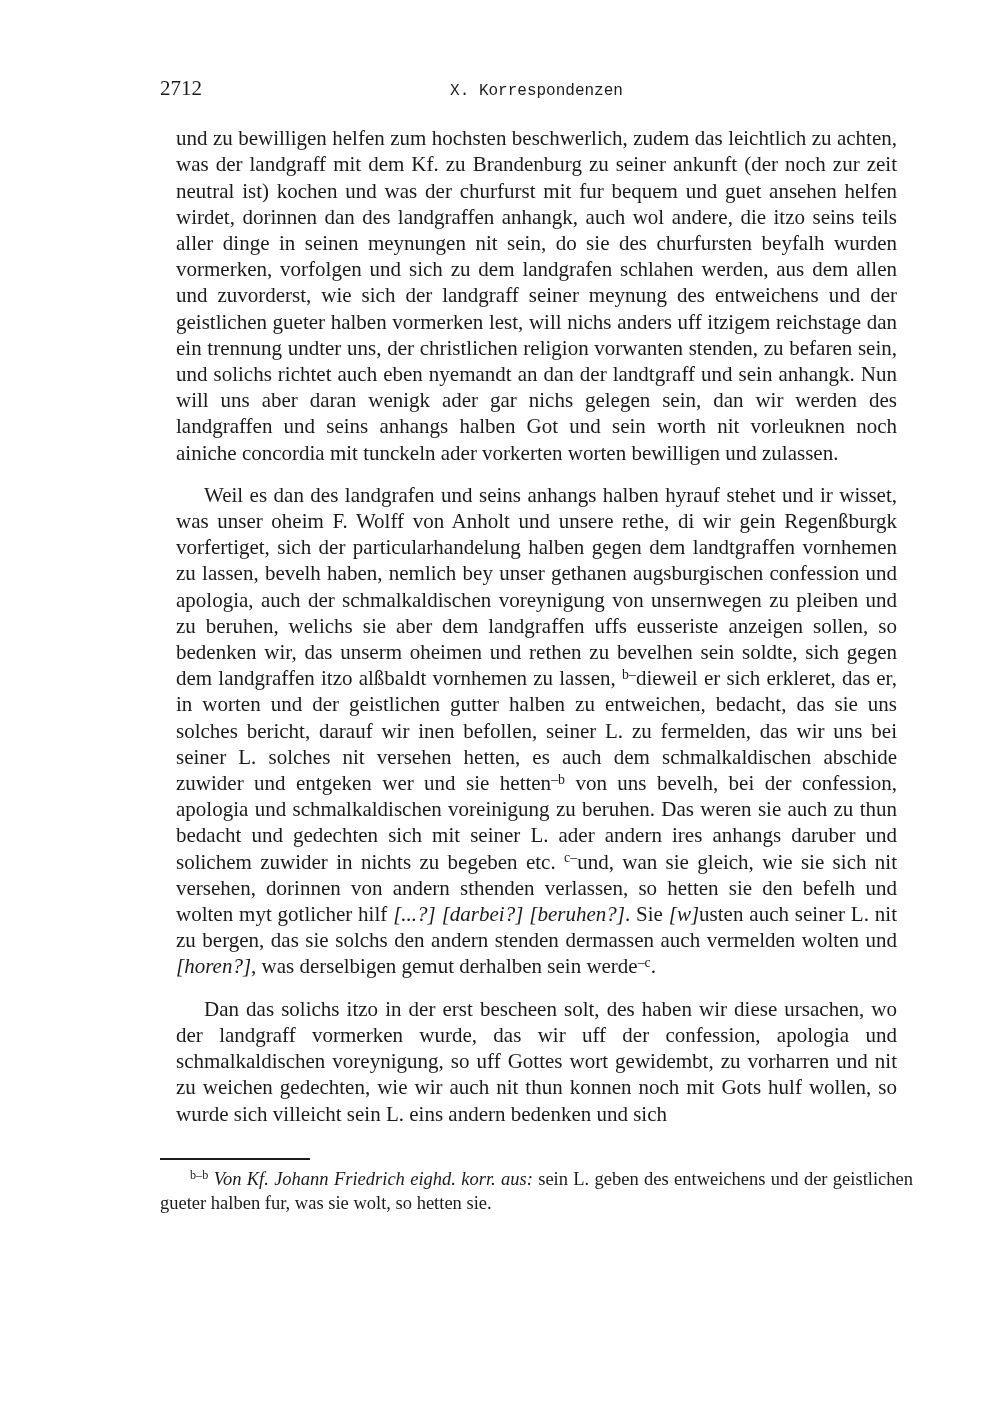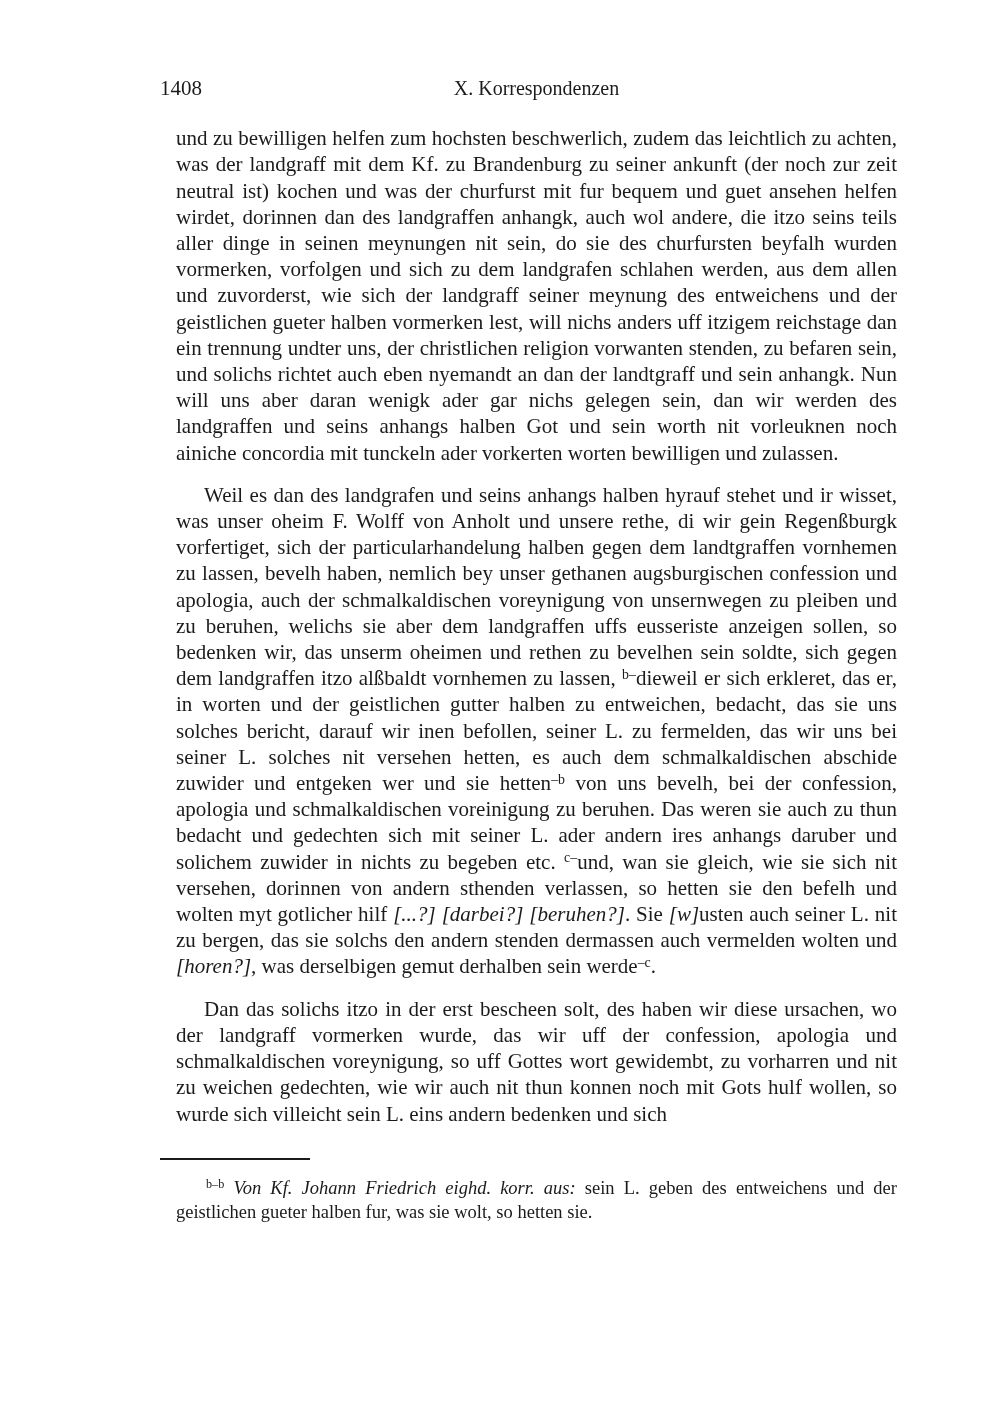--- a/index.html
+++ b/index.html
@@ -66,7 +66,7 @@
   <div class="content">
 
     <div class="page-header">
-      <span class="left">1408</span>
+      <span class="left">2712</span>
       <span class="mid">X. Korrespondenzen</span>
       <span class="right"></span>
     </div>

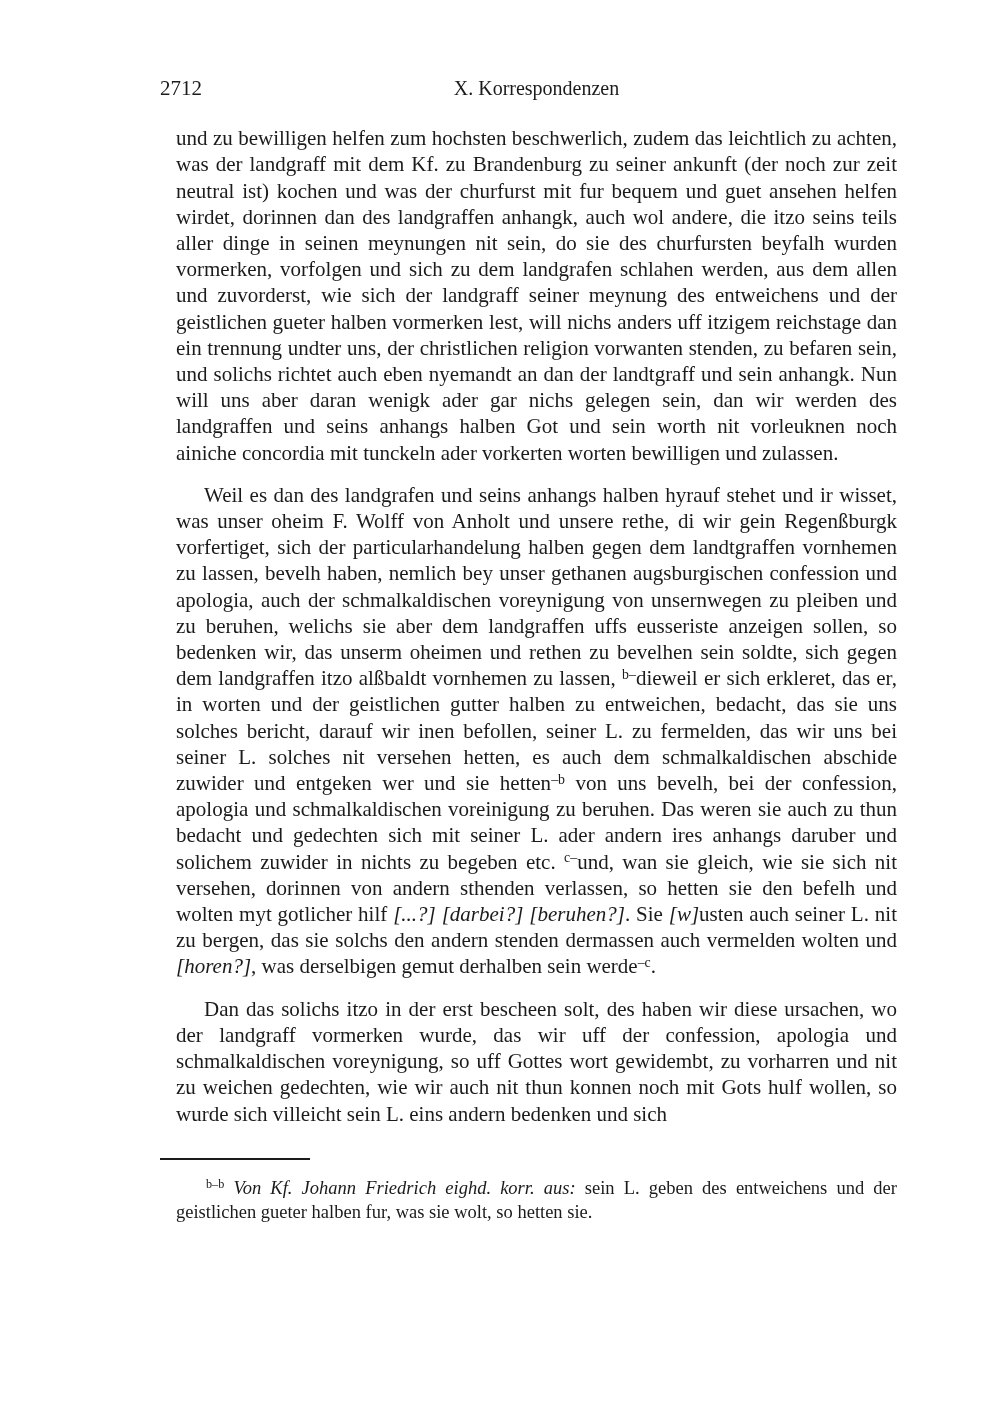--- a/index.html
+++ b/index.html
@@ -25,7 +25,7 @@
     line-height: 1.2;
   }
   .page-header .left  { flex: 1; text-align: left; }
-  .page-header .mid   { flex: 0 0 auto; text-align: right; font-size: 20px; }
+  .page-header .mid   { flex: 0 0 auto; text-align: right; font-size: 16px; font-family: Liberation Mono, monospace; }
   .page-header .right { flex: 1; }
   .body-text {
     margin-top: 24px;

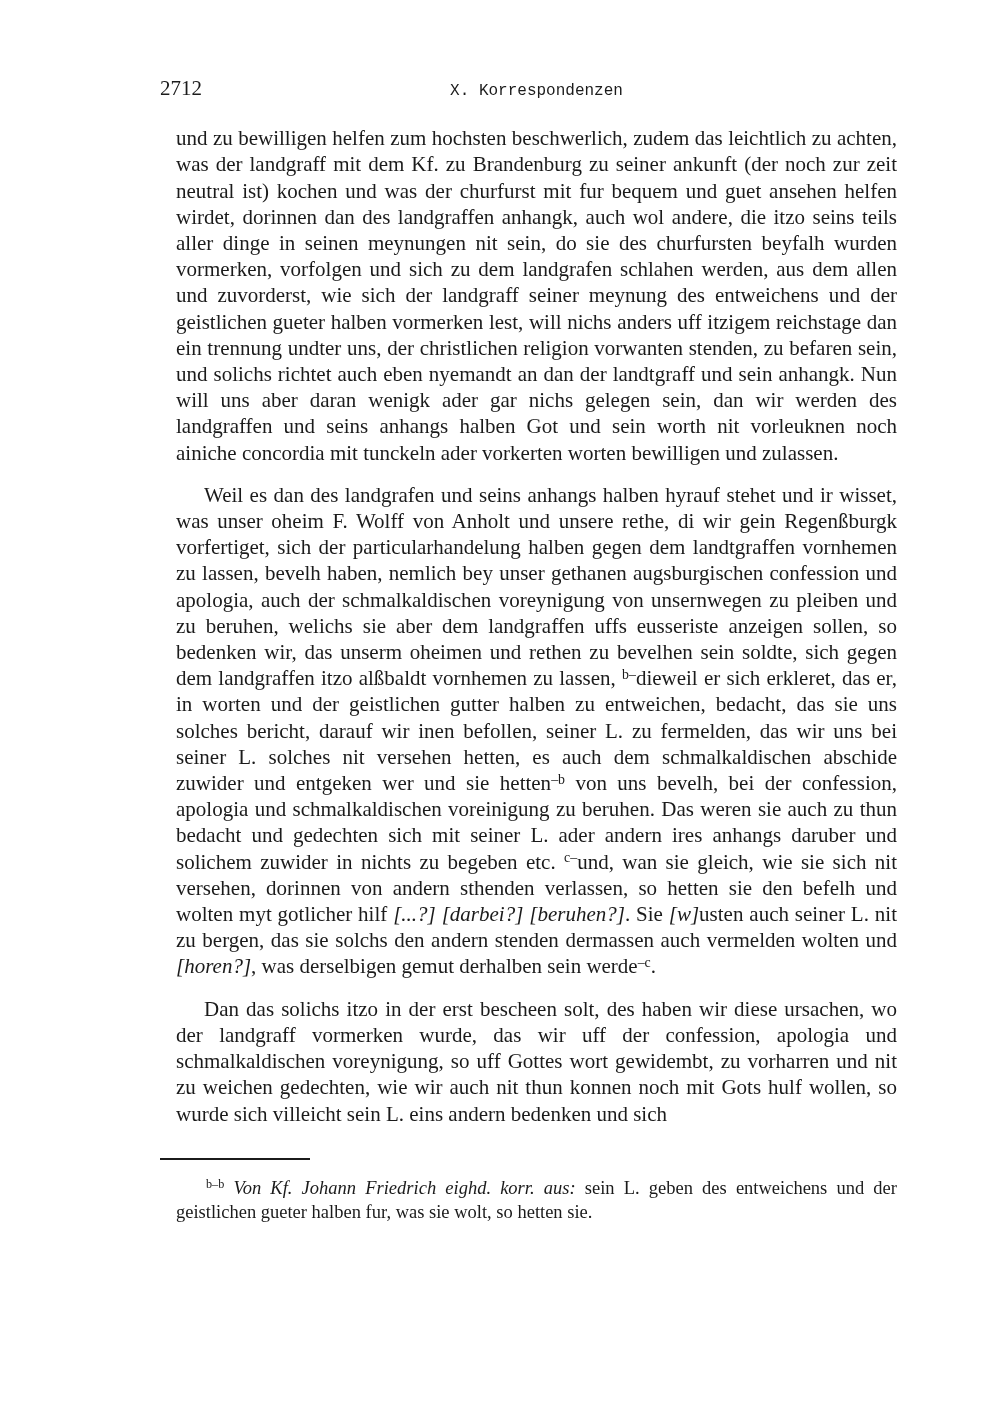--- a/index.html
+++ b/index.html
@@ -57,7 +57,7 @@
     text-align: justify;
     text-justify: inter-word;
   }
-  .footnotes p { margin: 16px; text-indent: 30px; }
+  .footnotes p { margin: 0; text-indent: 30px; }
 </style>
 </head>
 <body>

